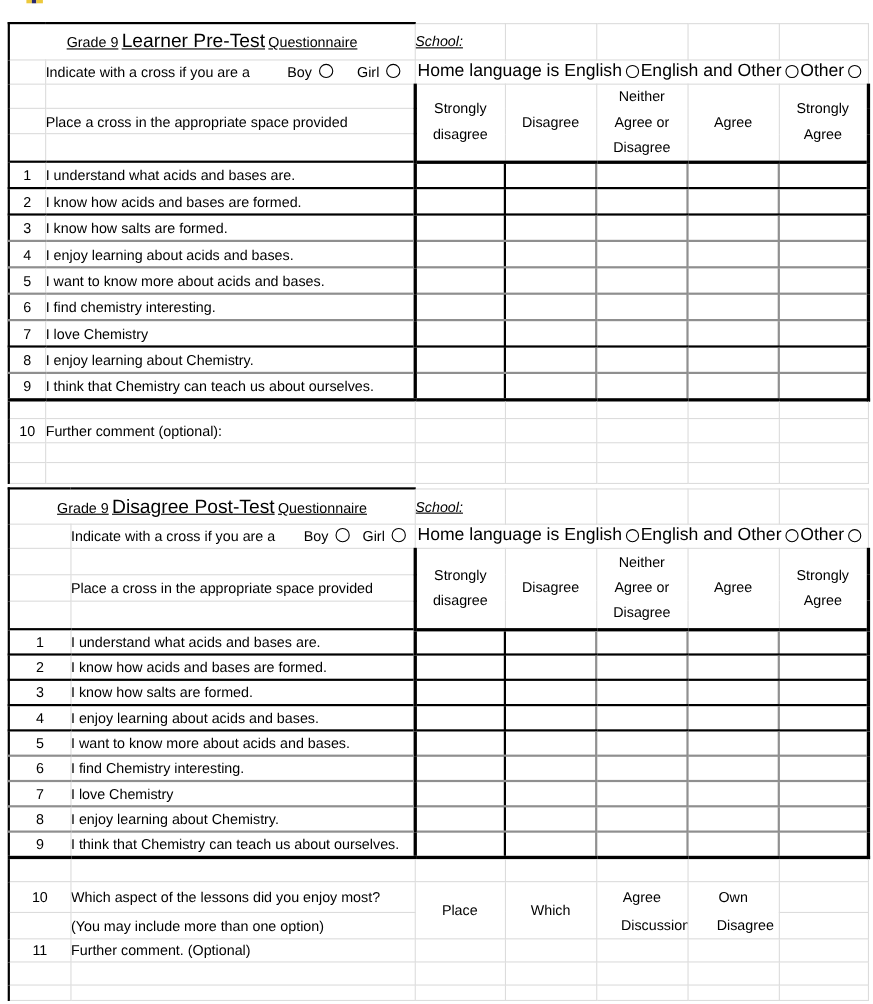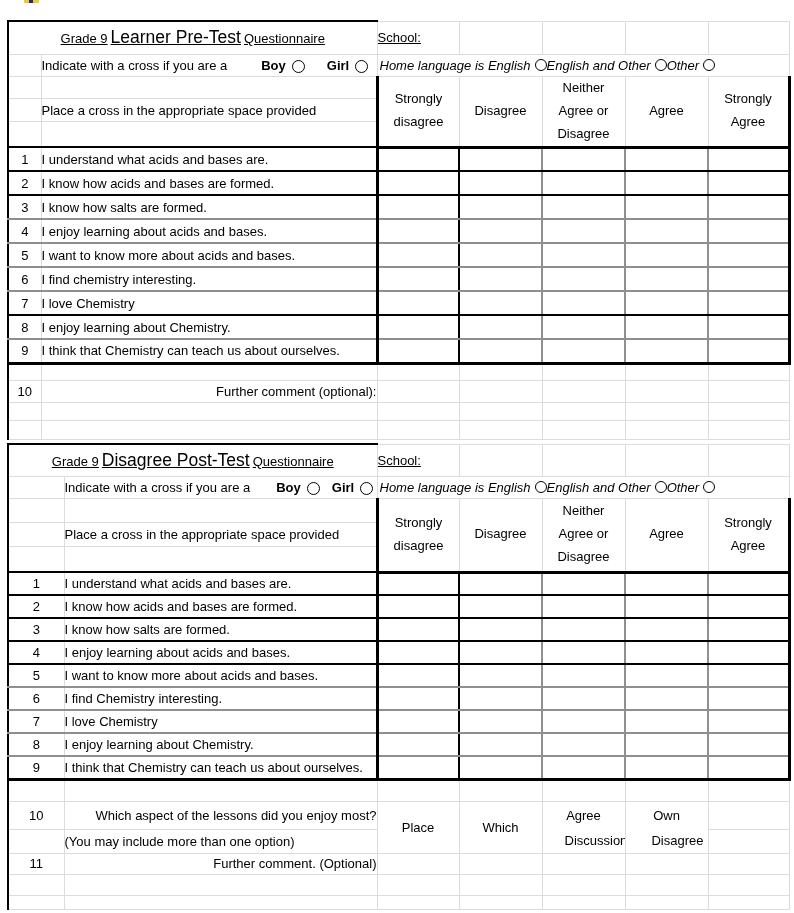--- a/index.html
+++ b/index.html
@@ -45,7 +45,7 @@
   .u{text-decoration:underline;}
   .t-sm{font-size:13px;}
   .t-lg{font-size:17.5px;margin:0 3px;}
-  td.school{padding-left:3px;font-size:13px;vertical-align:middle;}
+  td.school{padding-left:3px;font-size:13px;vertical-align:middle;font-style:italic;}
   .genderrow{display:flex;align-items:center;padding-left:0;}
   .gopt{display:flex;align-items:flex-end;font-weight:bold;}
   .gopt .circ{margin-left:6px;}

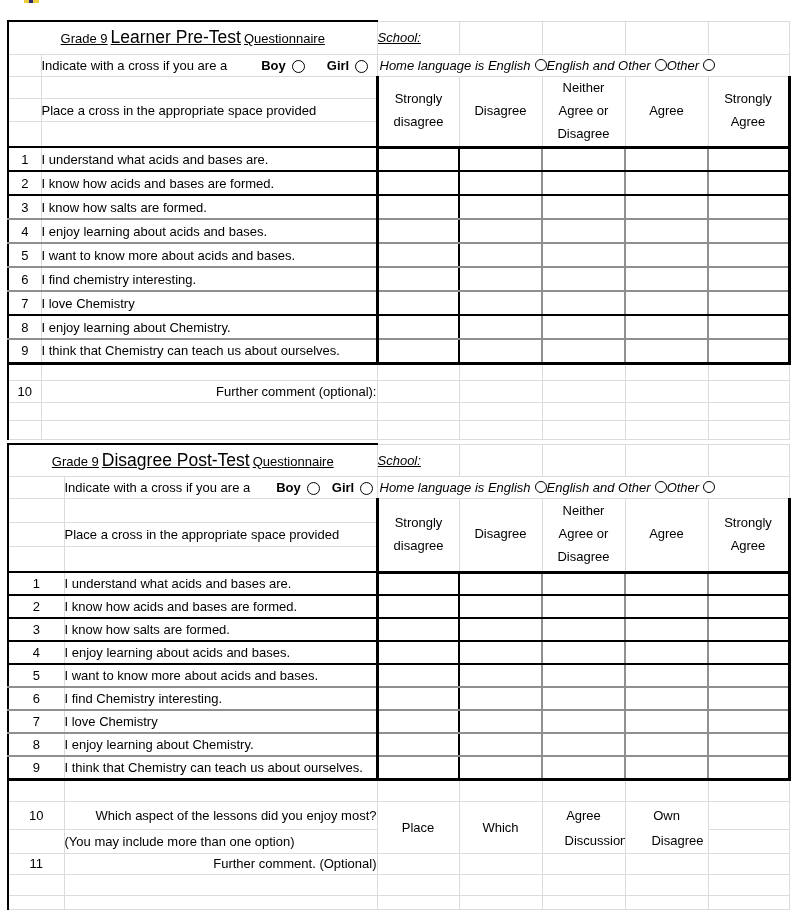--- a/index.html
+++ b/index.html
@@ -47,7 +47,7 @@
   .t-lg{font-size:17.5px;margin:0 3px;}
   td.school{padding-left:3px;font-size:13px;vertical-align:middle;font-style:italic;}
   .genderrow{display:flex;align-items:center;padding-left:0;}
-  .gopt{display:flex;align-items:flex-end;font-weight:bold;}
+  .gopt{display:flex;align-items:flex-start;}
   .gopt .circ{margin-left:6px;}
   .boy{margin-left:34px;}
   .girl{margin-left:22px;}

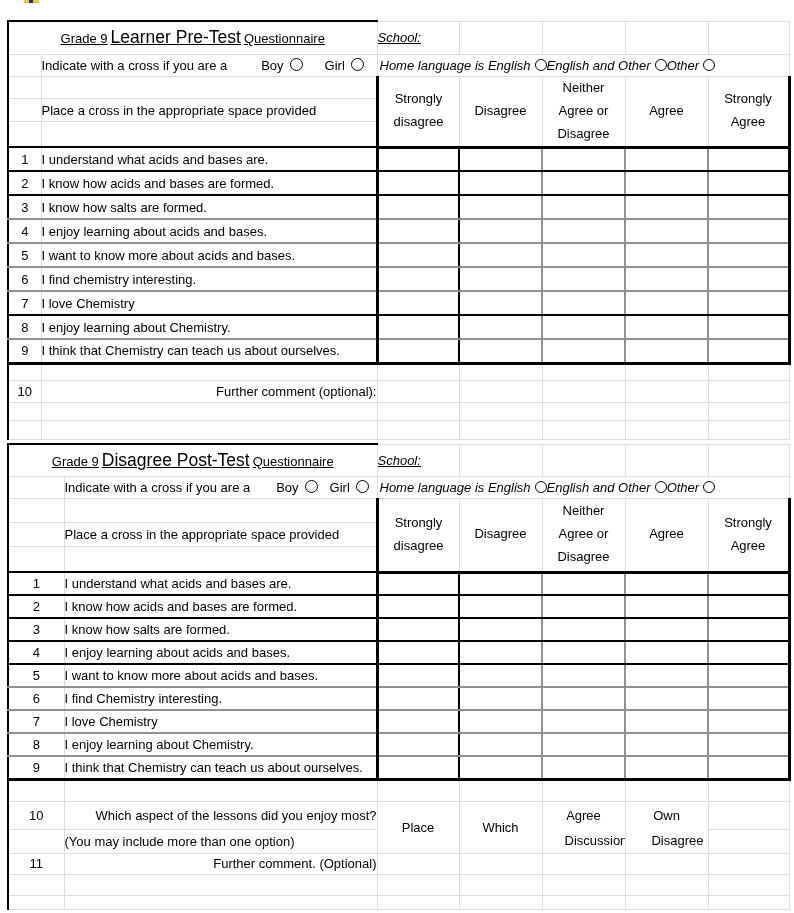--- a/index.html
+++ b/index.html
@@ -51,7 +51,7 @@
   .gopt .circ{margin-left:6px;}
   .boy{margin-left:34px;}
   .girl{margin-left:22px;}
-  .langflex{display:flex;justify-content:flex-start;align-items:center;padding:0 5px 0 2px;font-size:13px;font-style:italic;}
+  .langflex{display:flex;justify-content:space-between;align-items:center;padding:0 5px 0 2px;font-size:16px;}
   .langopt{display:flex;align-items:center;gap:4px;}
   .circ{display:inline-block;box-sizing:border-box;border:1.3px solid #000;border-radius:50%;background:#fff;}
   .c13{width:13px;height:13px;}

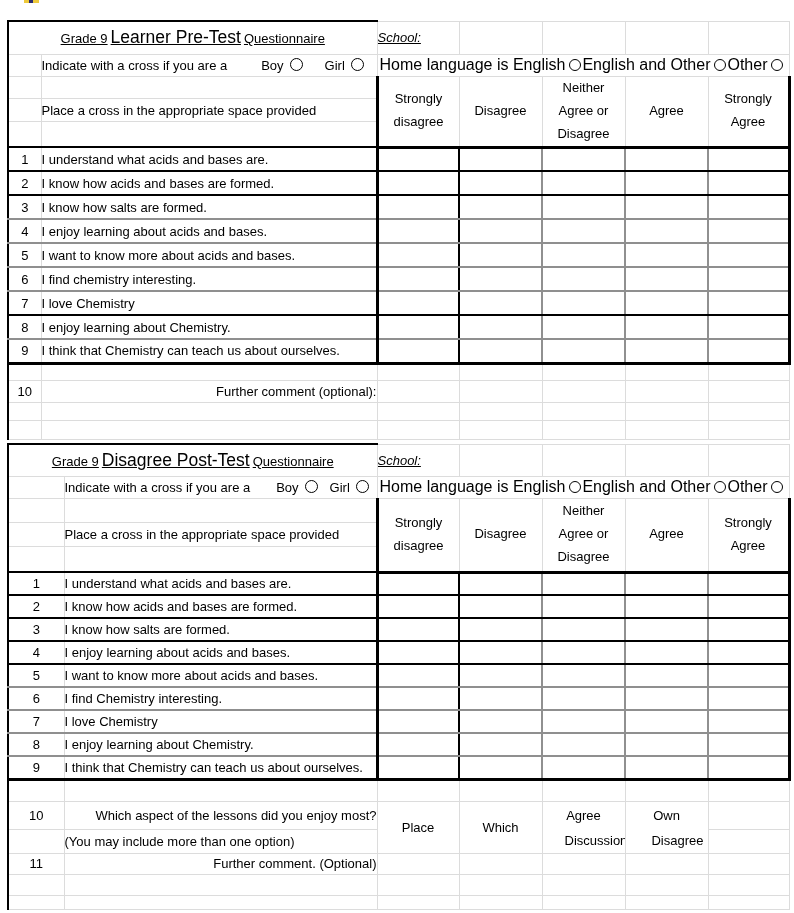--- a/index.html
+++ b/index.html
@@ -57,7 +57,7 @@
   .c13{width:13px;height:13px;}
   .c12{width:12px;height:12px;}
   .small{font-size:12px;}
-  .mid{font-size:12.5px;text-align:right;}
+  .mid{font-size:12.5px;}
 
   
   td.opt{border:2px solid #000;text-align:center;vertical-align:top;}

